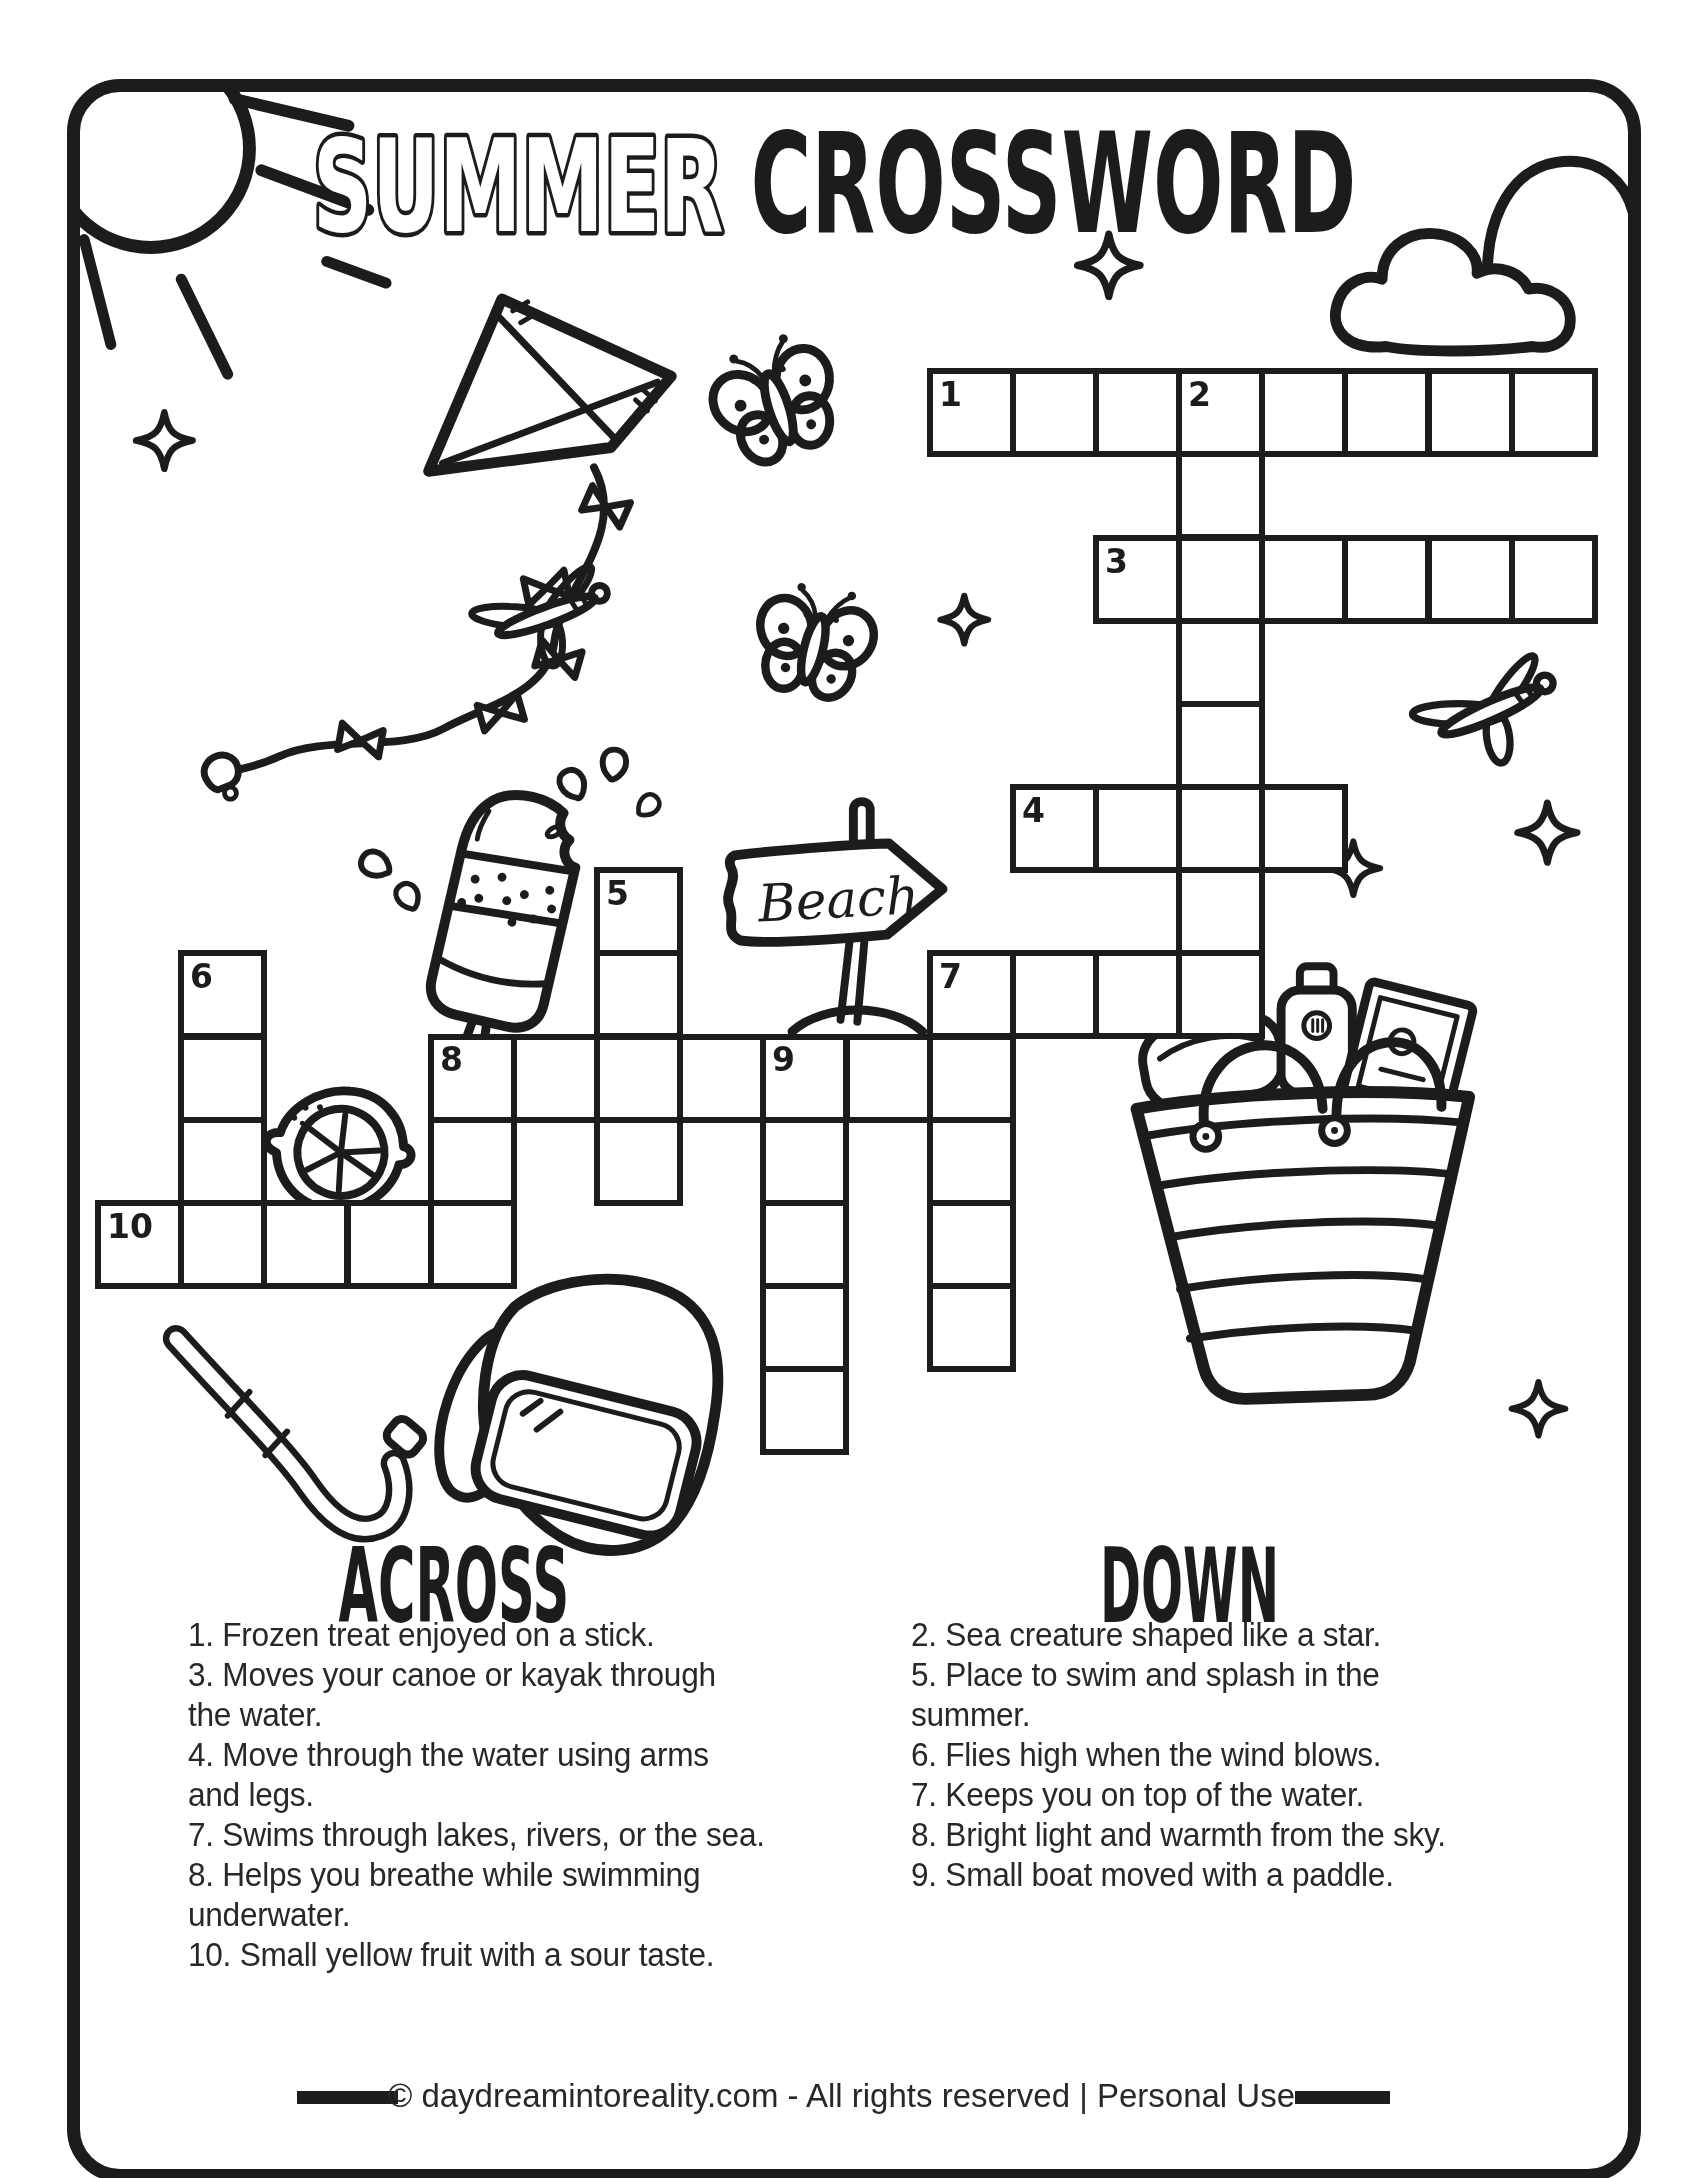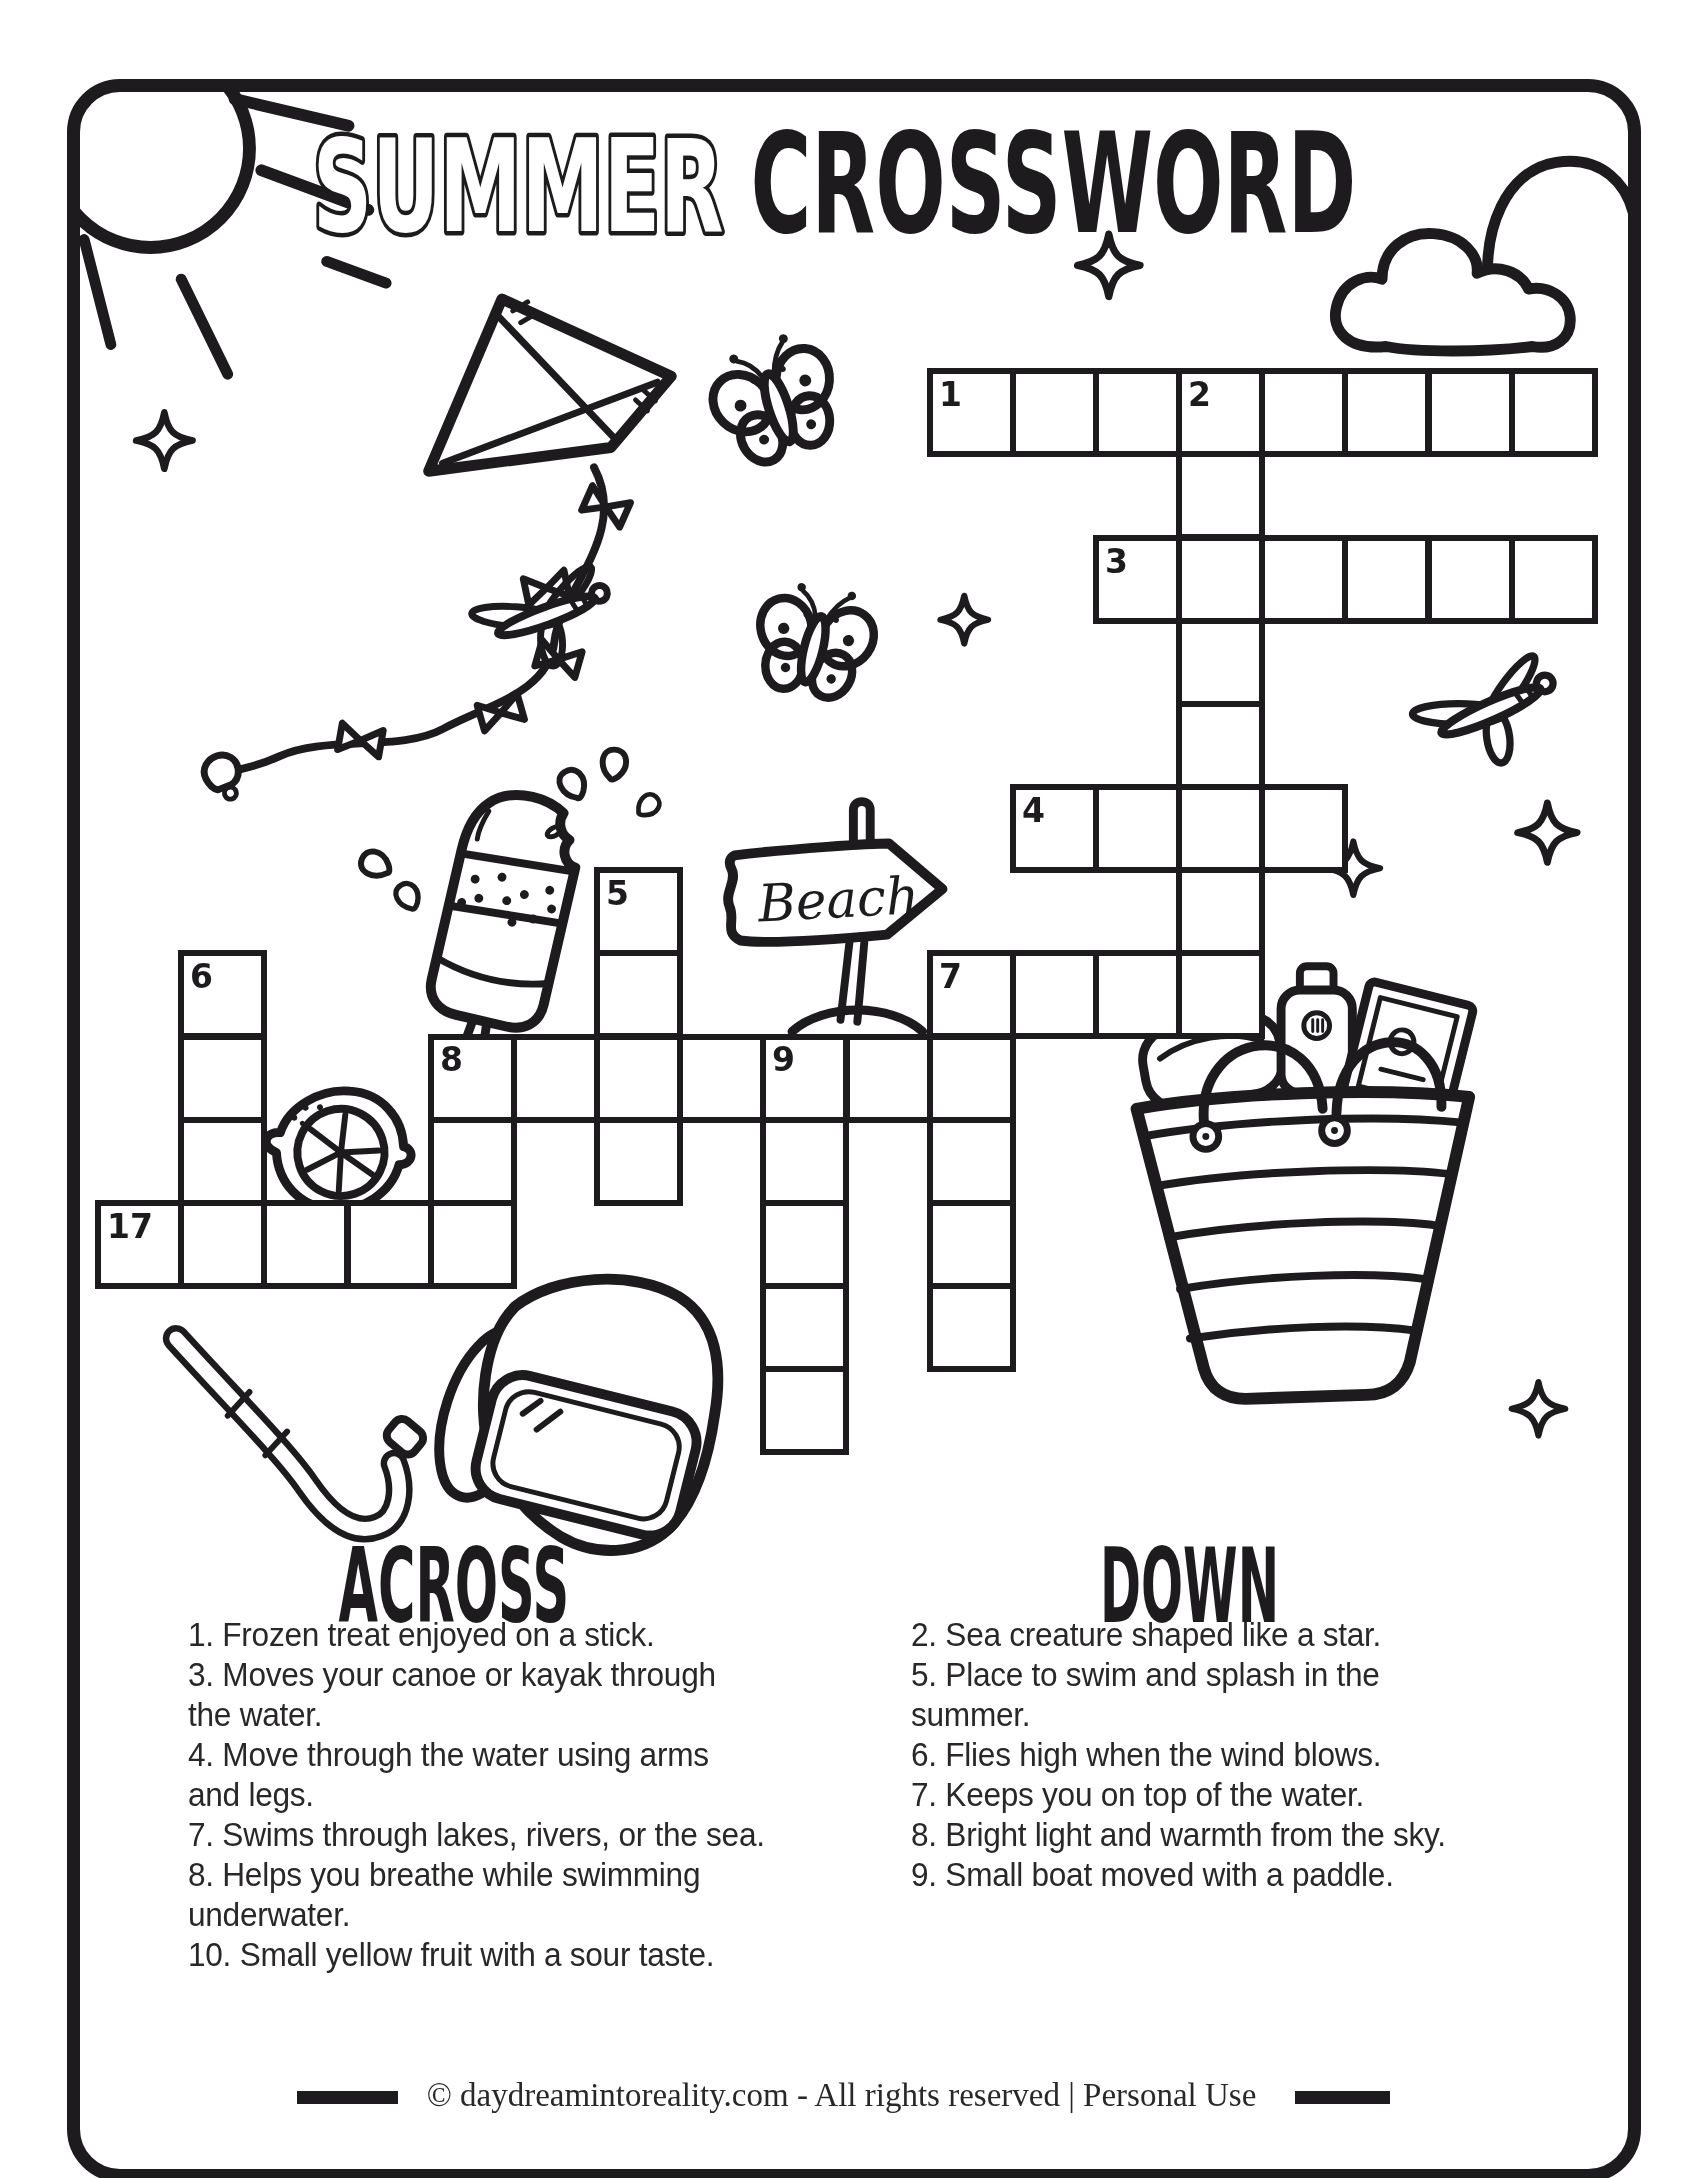--- a/index.html
+++ b/index.html
@@ -286,7 +286,7 @@
           <div class="cellnum" style="left: 939px; top: 960px;">7</div>
           <div class="cellnum" style="left: 440px; top: 1043px;">8</div>
           <div class="cellnum" style="left: 772px; top: 1043px;">9</div>
-          <div class="cellnum" style="left: 107px; top: 1210px;">17</div>
+          <div class="cellnum" style="left: 107px; top: 1210px;">10</div>
         </div>
 
       <div class="clues" id="across-clues" style="left:188px;top:1614px;">

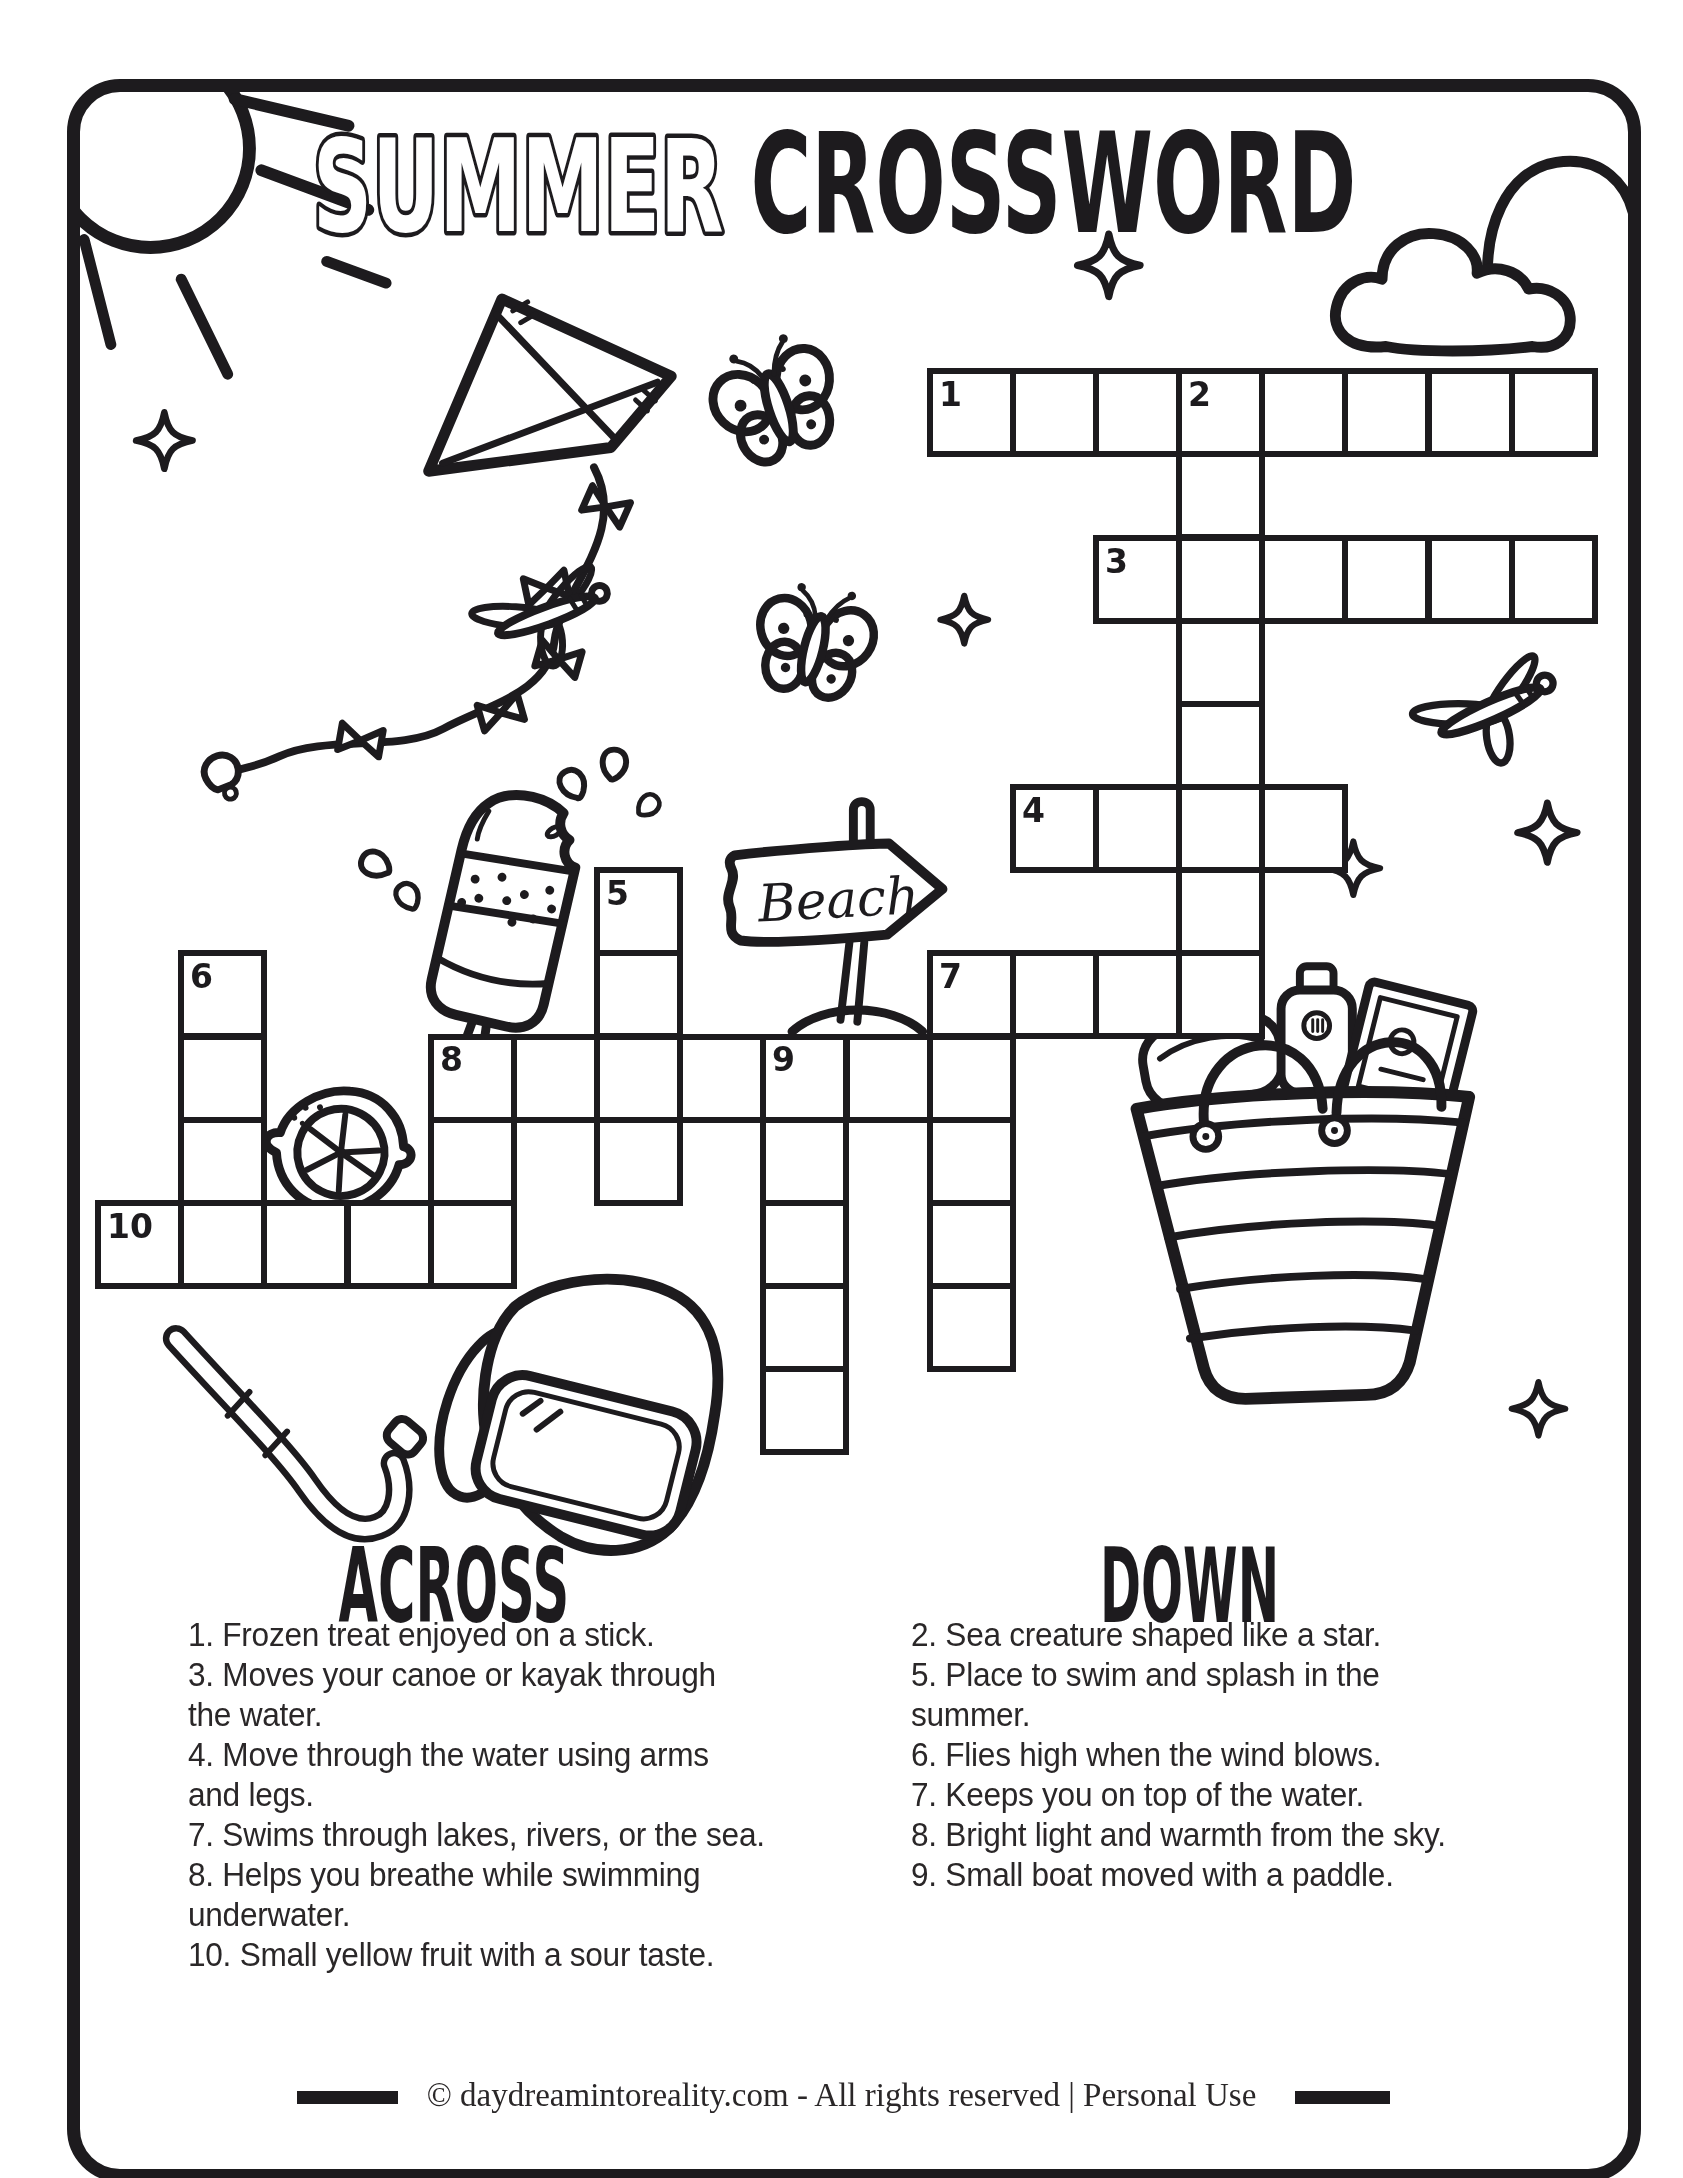--- a/index.html
+++ b/index.html
@@ -18,7 +18,7 @@
          color:#2a2728;transform:scaleX(0.93);transform-origin:left top;white-space:nowrap;}
   .clue-line{height:40px;}
   .footer-text{position:absolute;left:0;top:2077px;width:1683px;text-align:center;
-               font-size:33px;color:#2a2728;font-family:Liberation Serif, serif;}
+               font-size:33px;color:#2a2728;}
   .footer-bar{position:absolute;top:2091px;height:13px;background:#1d1b1e;}
   .bar-left{left:297px;width:101px;}
   .bar-right{left:1295px;width:95px;}

